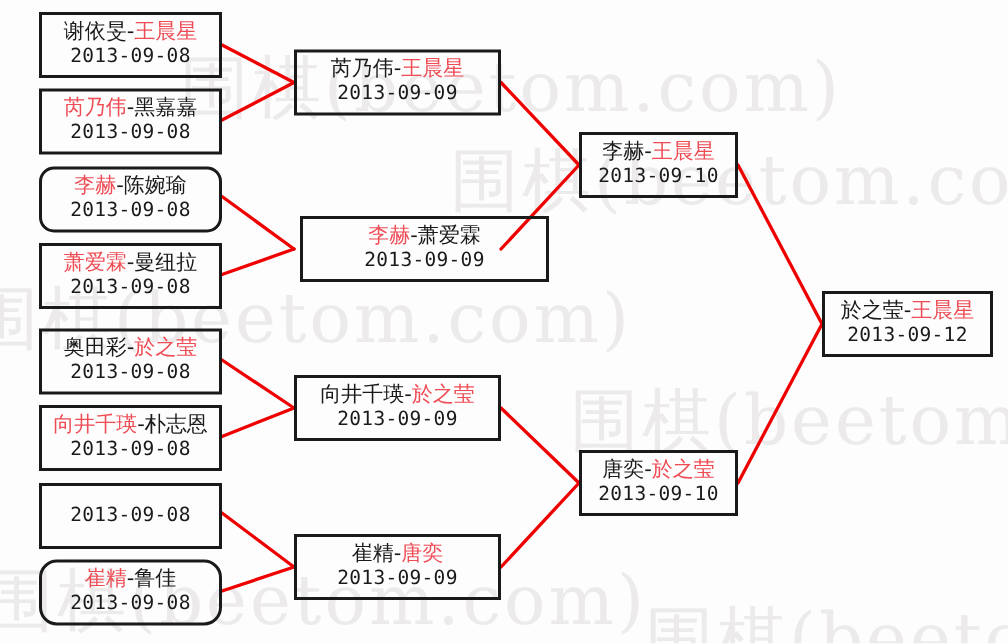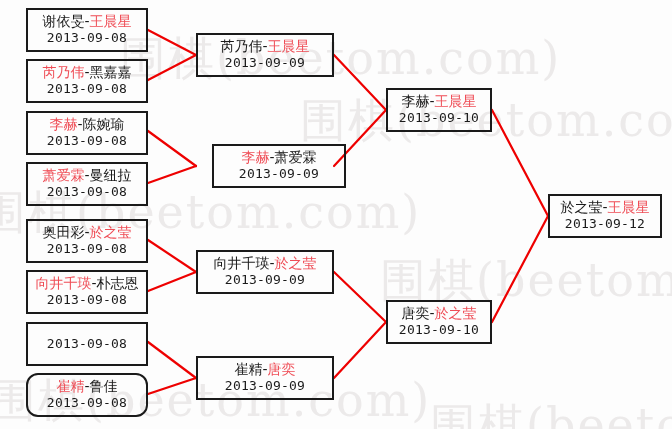--- a/index.html
+++ b/index.html
@@ -133,7 +133,7 @@
     <div class="match-date">2013-09-08</div>
   </div>
 
-  <div class="match-box" style="left:26px; top:111px; width:122px; height:44px;">
+  <div class="match-box" style="left:26px; top:111px; width:122px; height:44px;border-radius:10px;">
     <div class="match-players">
       <span class="winner">李赫</span><span class="sep">-</span><span class="loser">陈婉瑜</span>
     </div>

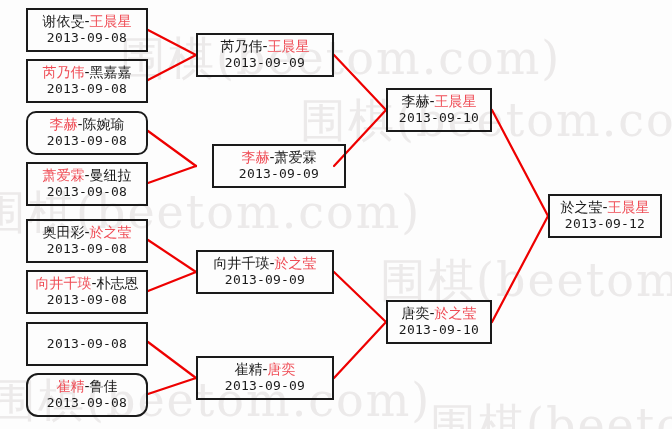--- a/index.html
+++ b/index.html
@@ -179,7 +179,7 @@
     <div class="match-date">2013-09-09</div>
   </div>
 
-  <div class="match-box" style="left:212px; top:144px; width:134px; height:44px;">
+  <div class="match-box" style="left:200px; top:144px; width:166px; height:44px;">
     <div class="match-players">
       <span class="winner">李赫</span><span class="sep">-</span><span class="loser">萧爱霖</span>
     </div>

